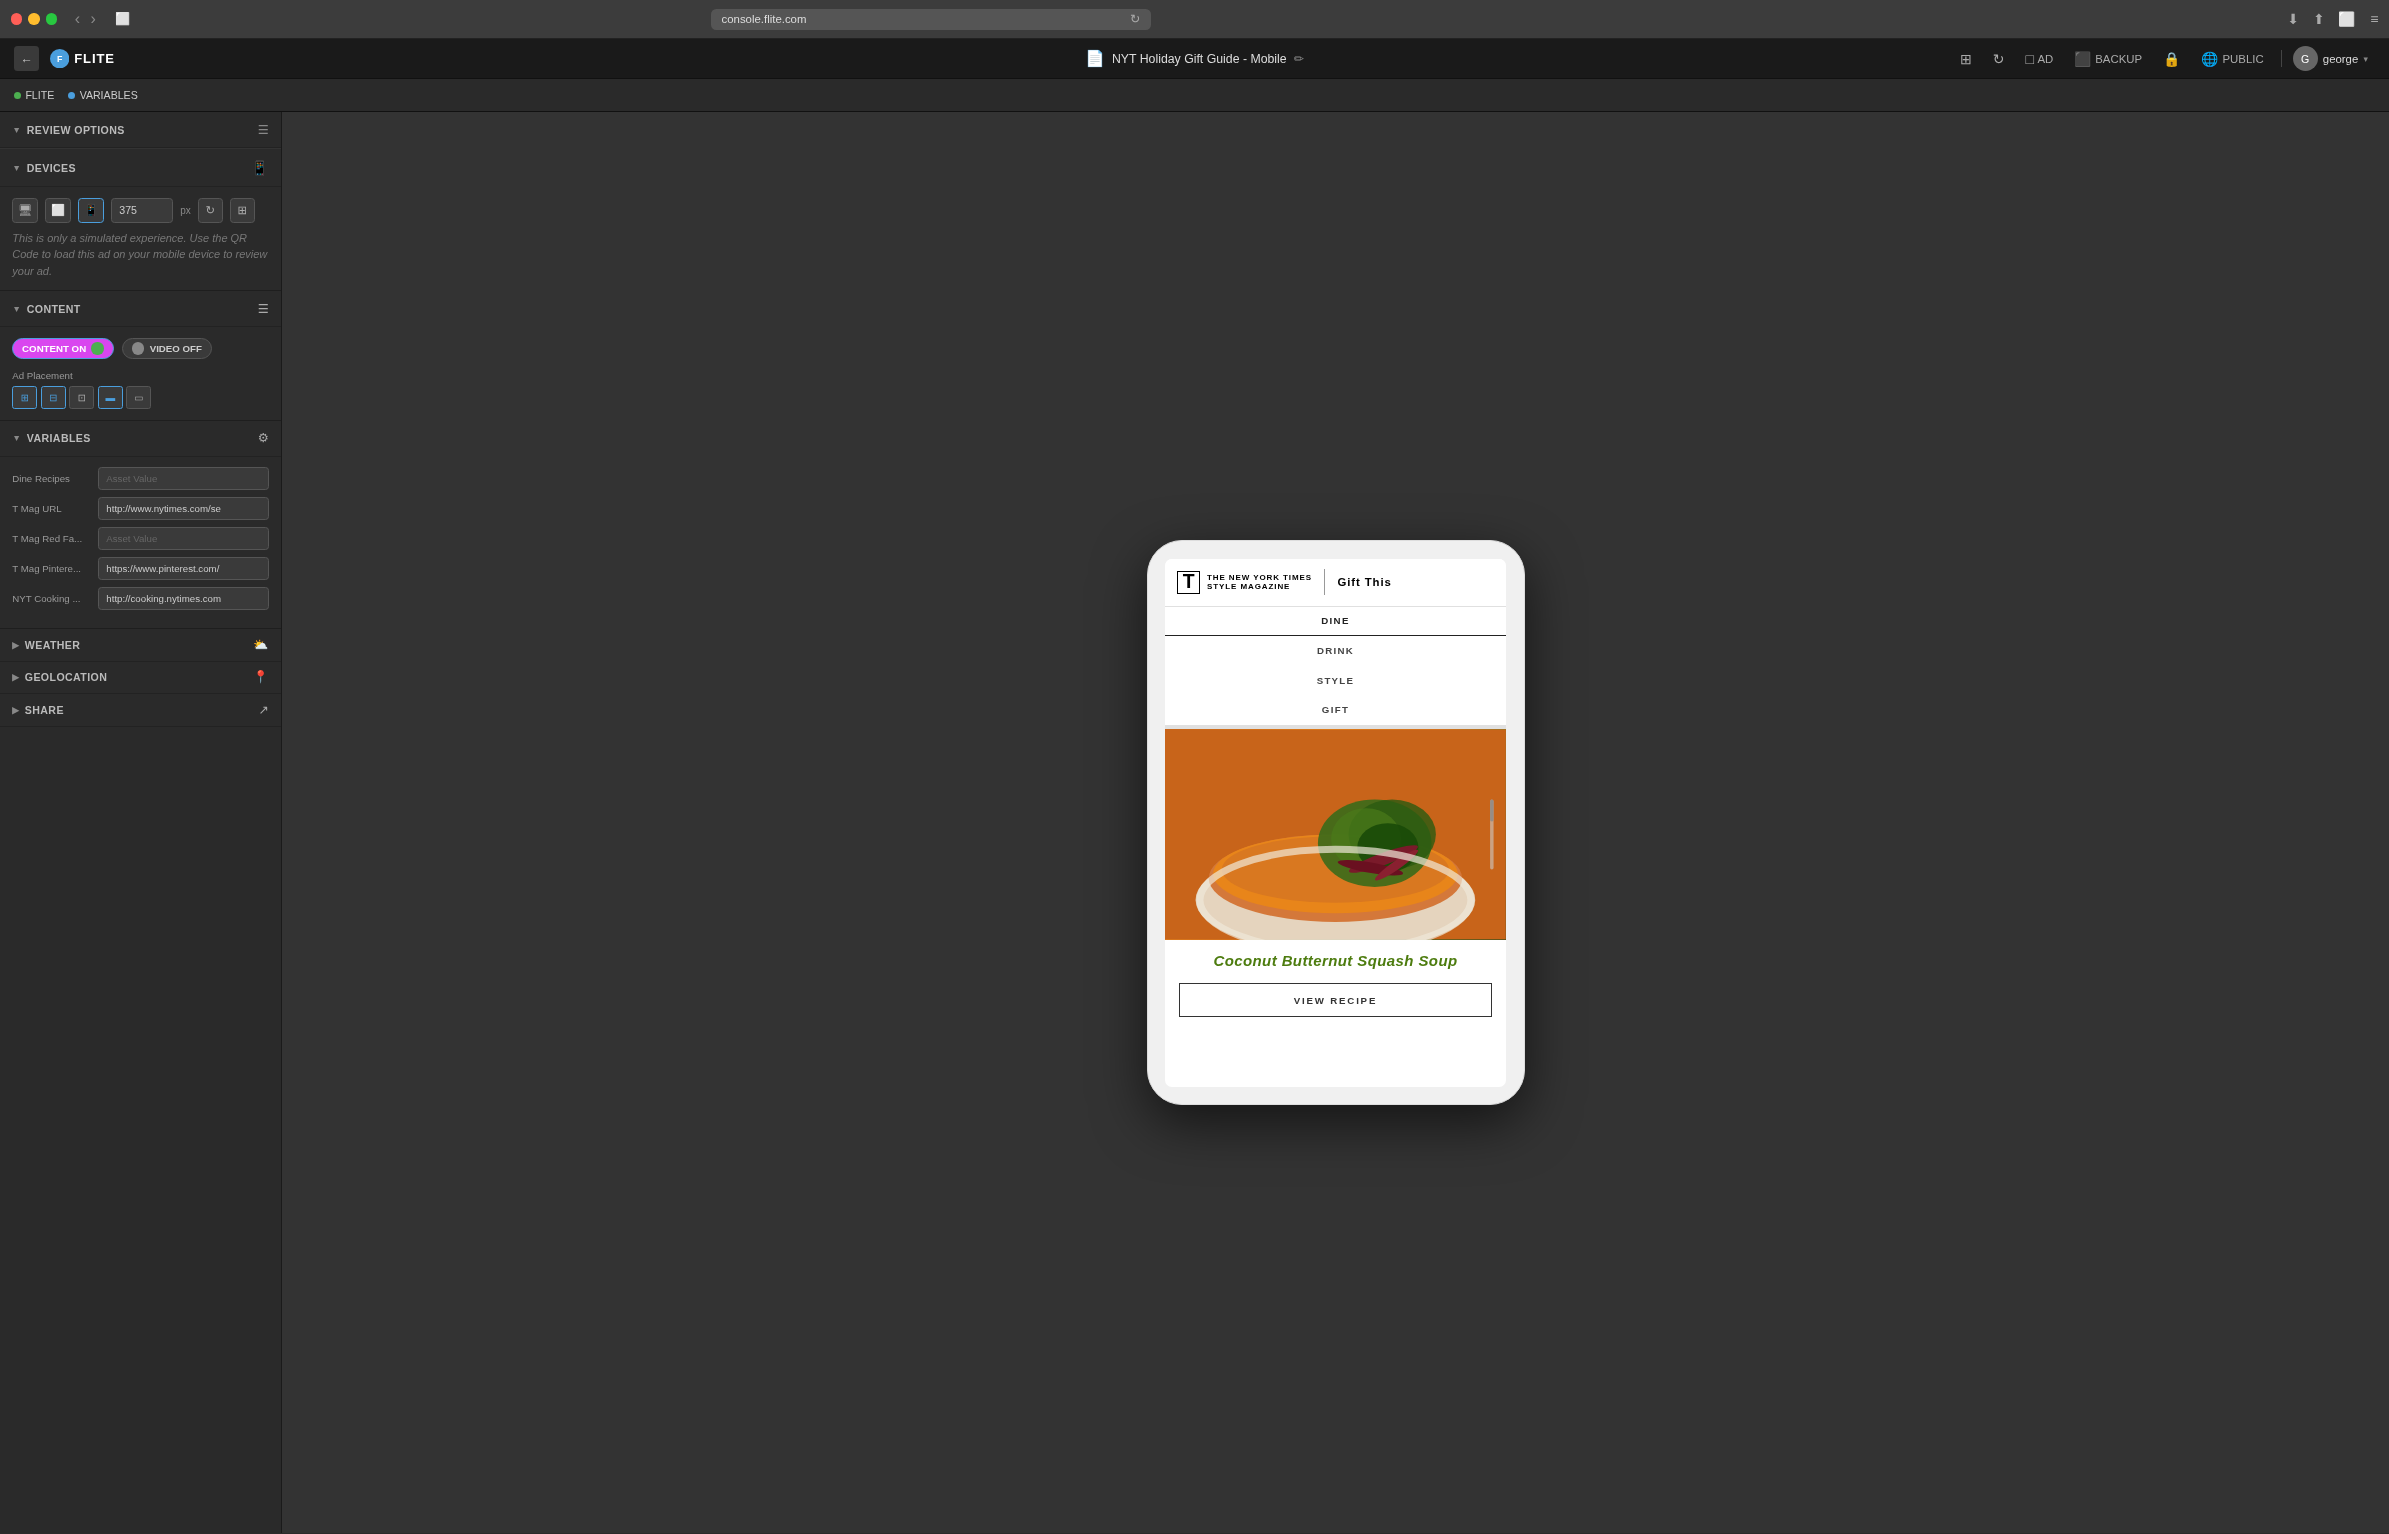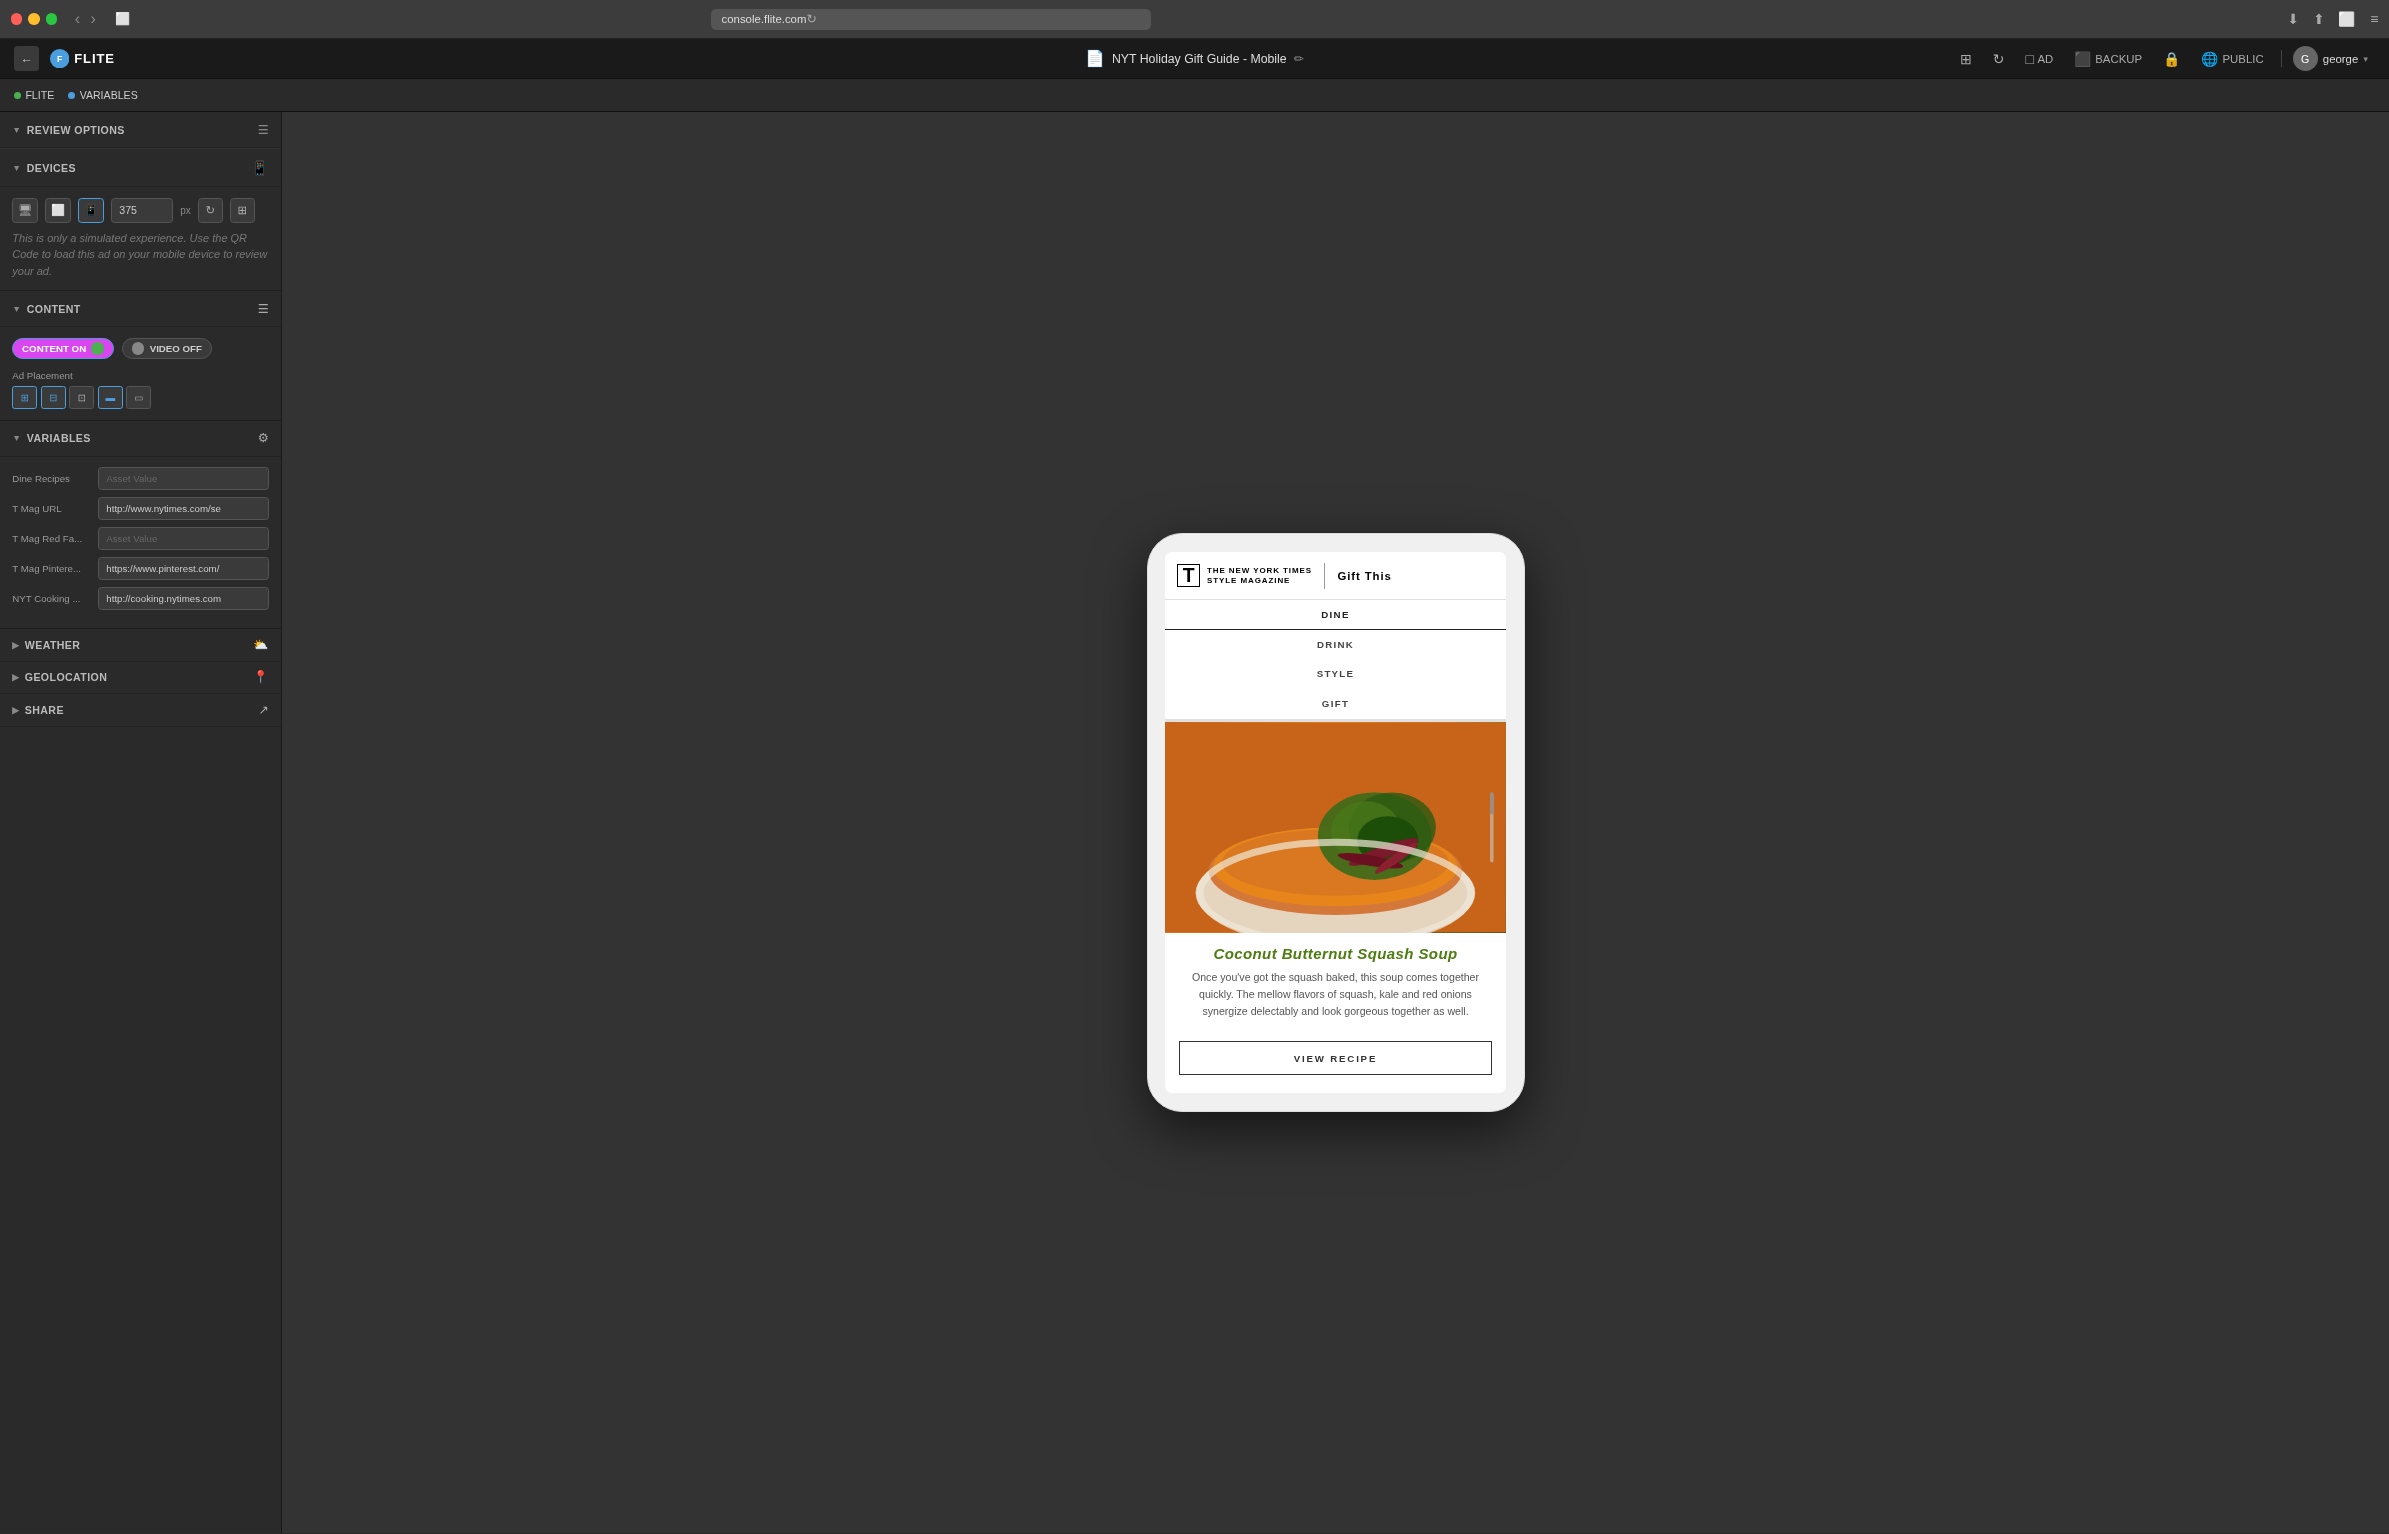--- a/index.html
+++ b/index.html
@@ -65,6 +65,7 @@
       padding: 3.5px 10.6px;
       display: flex;
       align-items: center;
+      justify-content: space-between;
       color: #ddd;
       font-size: 11.4px;
     }

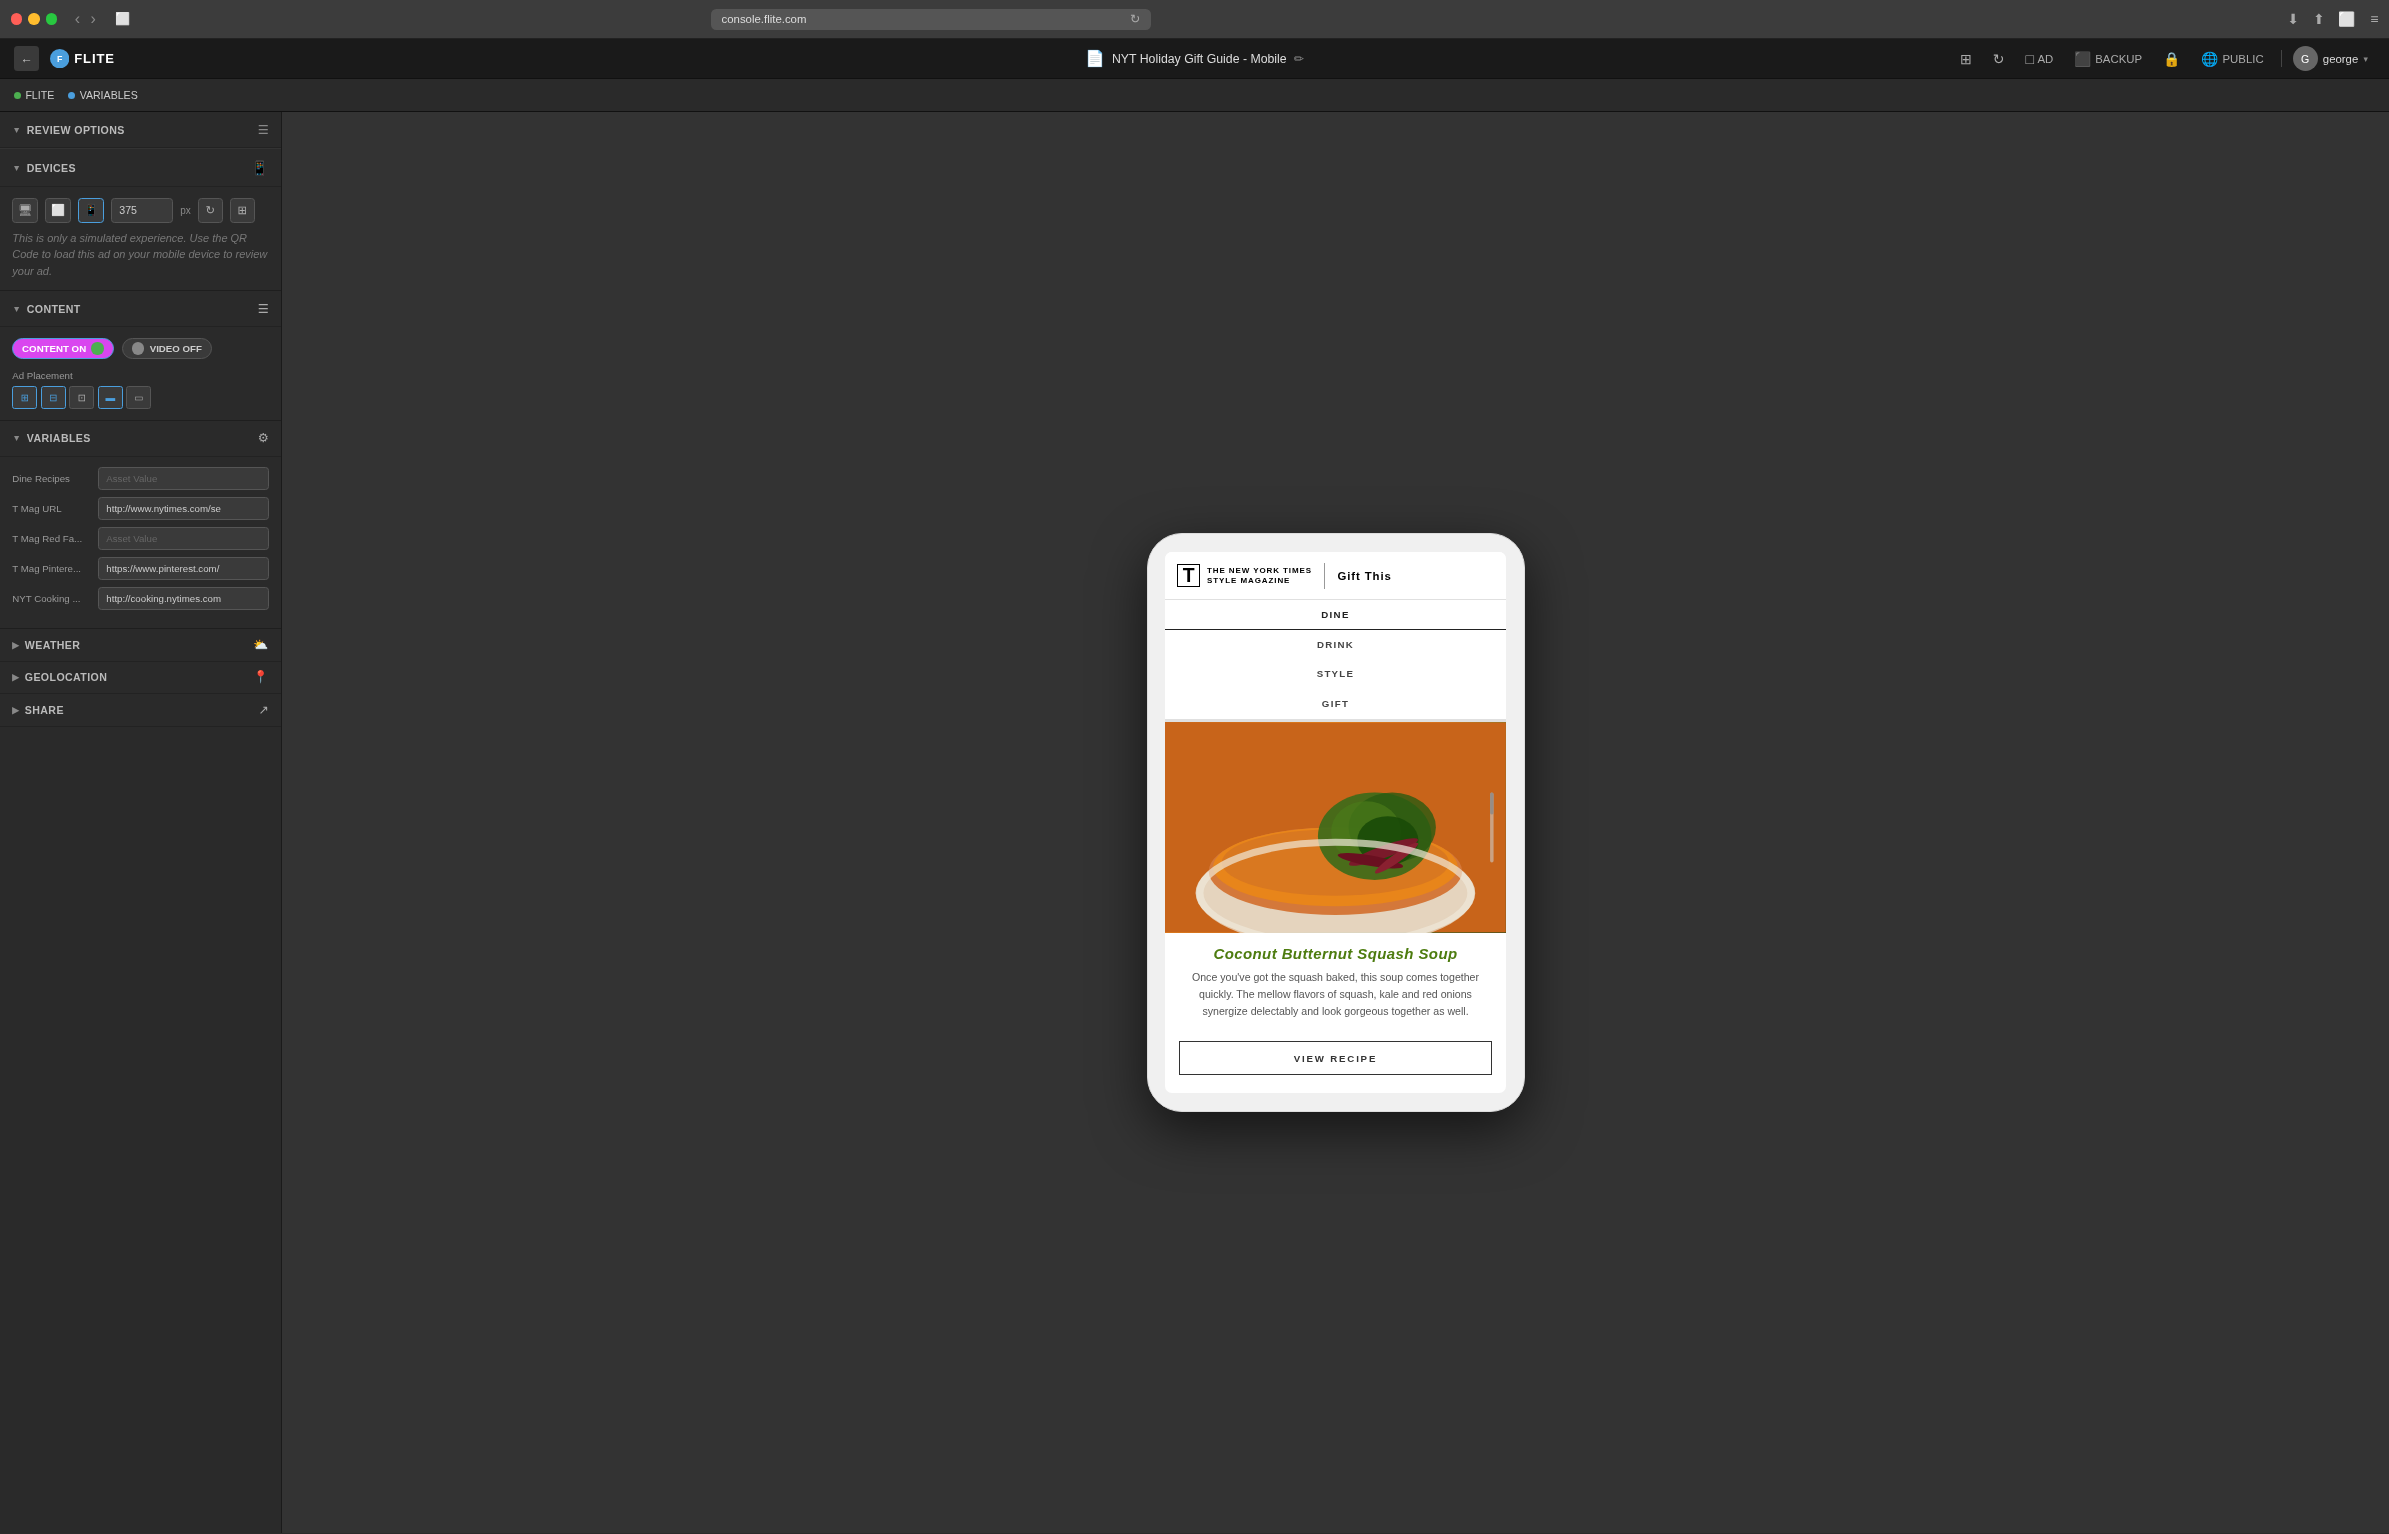--- a/index.html
+++ b/index.html
@@ -837,7 +837,6 @@
 
         <div class="ad-recipe-title">Coconut Butternut Squash Soup</div>
 
-        <div class="ad-recipe-desc">Once you've got the squash baked, this soup comes together quickly. The mellow flavors of squash, kale and red onions synergize delectably and look gorgeous together as well.</div>
 
         <button class="ad-view-btn">VIEW RECIPE</button>
 

